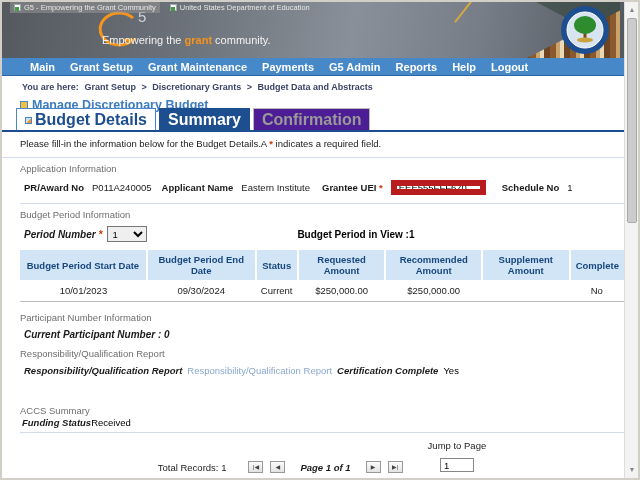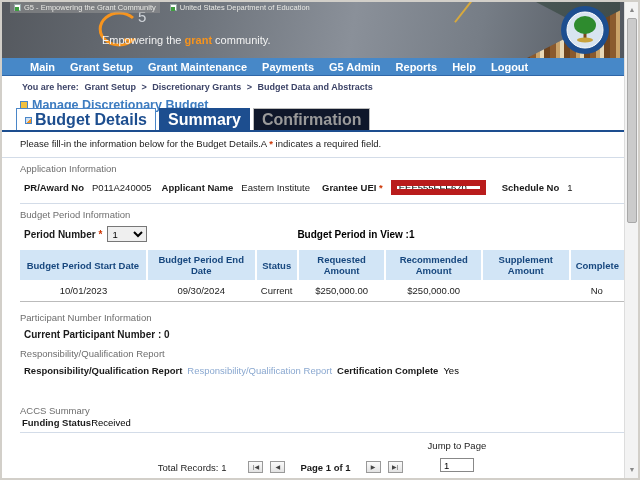--- a/index.html
+++ b/index.html
@@ -48,7 +48,7 @@
   .tab-icon { width:7px; height:7px; border:1px solid #4a86c8; display:inline-block;
     background:linear-gradient(135deg,#cde0f4 50%,#f7941d 50%); }
   .tab.navy { background:#1d4e8f; color:#fff; border-color:#1d4e8f; }
-  .tab.disabled { background:#0f172a; color:#9a9a9a; border-color:#bbb; }
+  .tab.disabled { background:#4c1d95; color:#9a9a9a; border-color:#bbb; }
 
   .instruction { padding:6px 0 4px 18px; font-size:9.5px; color:#1a1a1a; }
   .req { color:#cc3300; font-weight:bold; }

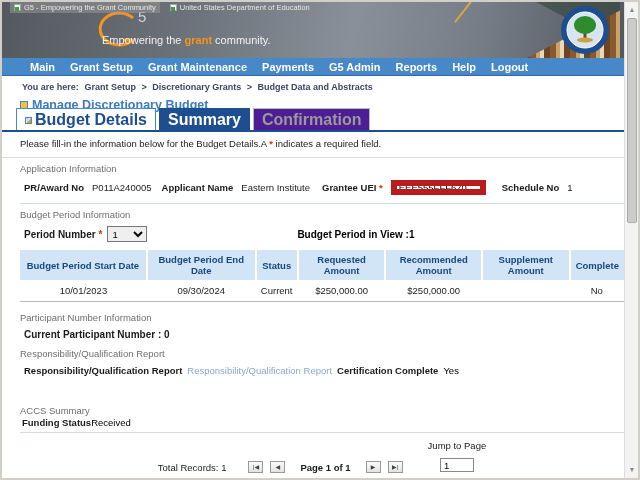--- a/index.html
+++ b/index.html
@@ -56,7 +56,7 @@
 
   .page { padding:0 14px 0 18px; }
   .sec-label { font-size:9.5px; color:#6e6e6e; margin:5px 0 6px; }
-  .b { font-weight:bold; color:#1a1a1a; }
+  .b { font-weight:bold; color:#1a1a1a;font-style:italic; }
   .fs10 { font-size:10px; }
 
   .field-row { display:flex; align-items:center; gap:8px; font-size:9.5px; margin:6px 0 8px 4px; flex-wrap:nowrap; }

